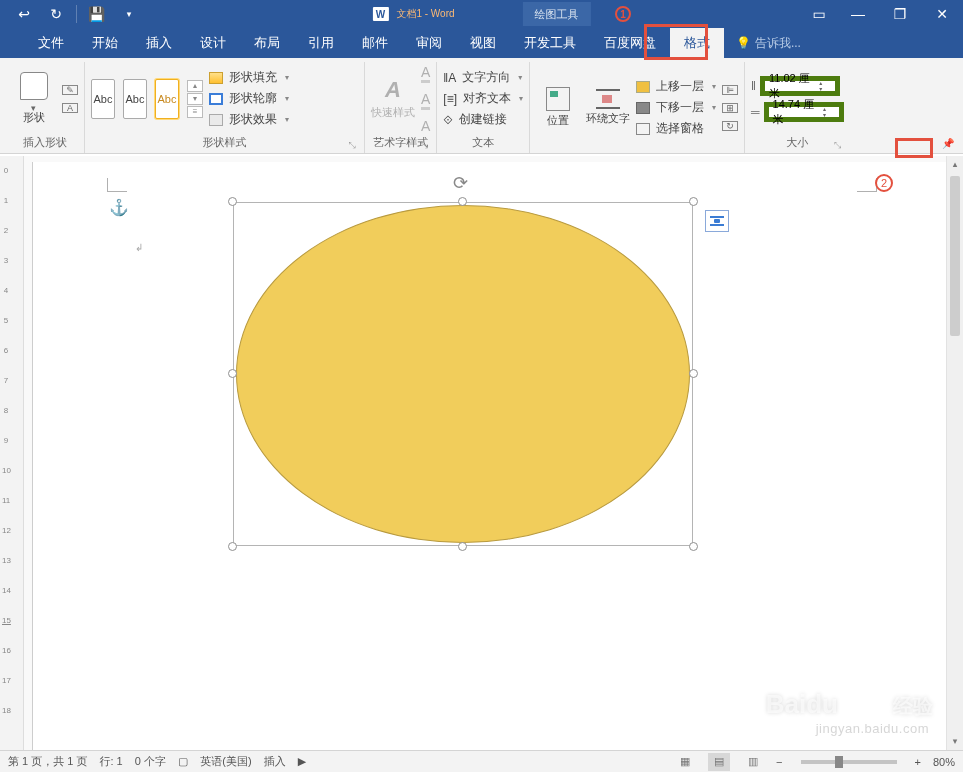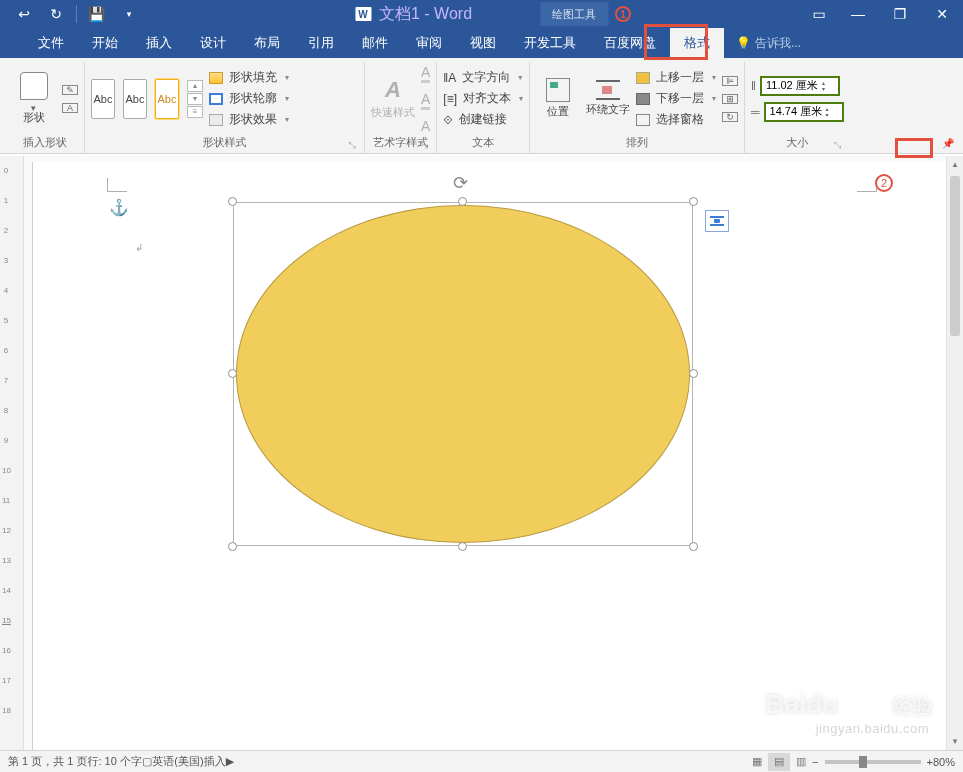--- a/index.html
+++ b/index.html
@@ -11,7 +11,7 @@
 .qat-btn { width: 32px; height: 28px; display: flex; align-items: center; justify-content: center; color: #fff; font-size: 14px; }
 .qat-sep { width: 1px; height: 18px; background: rgba(255,255,255,.25); margin: 0 4px; }
 .title-center { position: absolute; left: 50%; transform: translateX(-50%); display: flex; align-items: center; gap: 8px; }
-.doc-title { font-size: 16px; color: #c4b5fd; }
+.doc-title { font-size: 10px; color: #fdba74; }
 .tool-tab { background: #3b67a7; padding: 2px 12px; color: #dbe5f1; font-size: 11px; height: 24px; display: flex; align-items: center; margin-left: 60px; }
 .callout1 { position: absolute; right: 332px; top: 6px; width: 16px; height: 16px; border: 2px solid #e3503e; border-radius: 50%; color: #e3503e; font-size: 10px; display: flex; align-items: center; justify-content: center; font-weight: bold; }
 .win-ctrls { margin-left: auto; display: flex; }

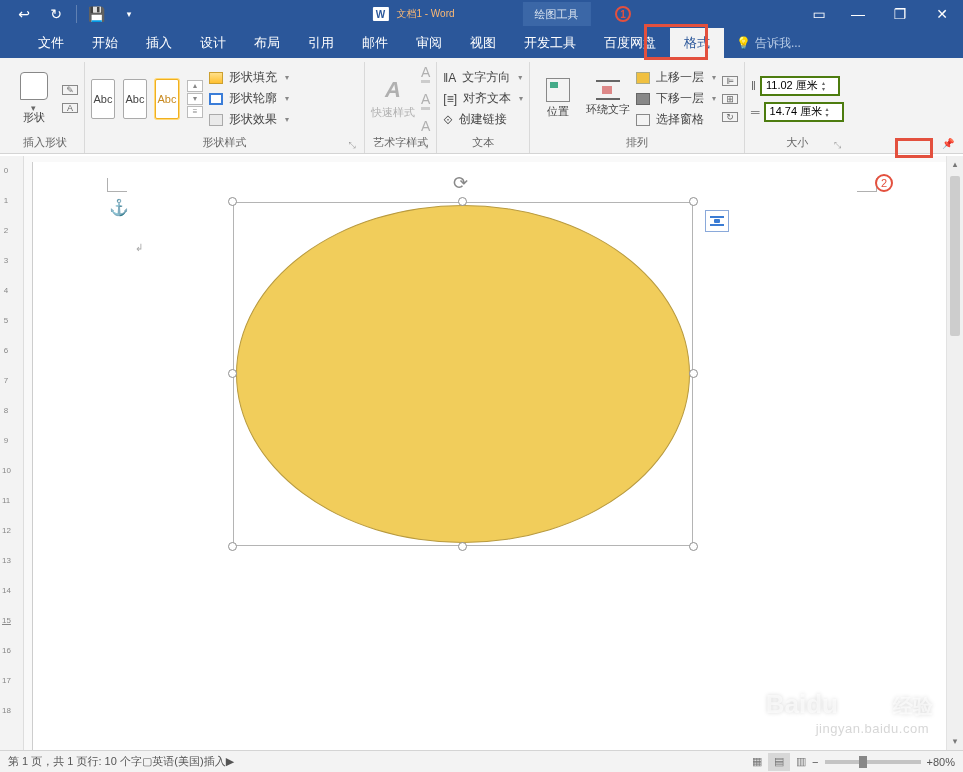--- a/index.html
+++ b/index.html
@@ -52,7 +52,7 @@
 .sw.effect { background: #eaeaea; border: 1px solid #aaa; }
 .dis { color: #b0b0b0; }
 .dropdown-arrow { font-size: 8px; color: #888; margin-left: 2px; }
-.size-input { width: 80px; height: 20px; border: 2px solid #4d7c0f; background: #fff; font-size: 11px; padding: 0 4px; display: flex; align-items: center; justify-content: space-between; }
+.size-input { width: 80px; height: 20px; border: 5px solid #4d7c0f; background: #fff; font-size: 11px; padding: 0 4px; display: flex; align-items: center; justify-content: space-between; }
 .size-input .spin { width: 12px; display: flex; flex-direction: column; font-size: 6px; color: #666; line-height: 6px; }
 .size-box-launcher { position: absolute; right: 30px; top: 138px; width: 38px; height: 20px; border: 3px solid #e3503e; pointer-events: none; z-index: 10; }
 .callout2 { position: absolute; right: 70px; top: 174px; width: 18px; height: 18px; border: 2px solid #e3503e; border-radius: 50%; color: #e3503e; font-size: 11px; display: flex; align-items: center; justify-content: center; z-index: 10; }

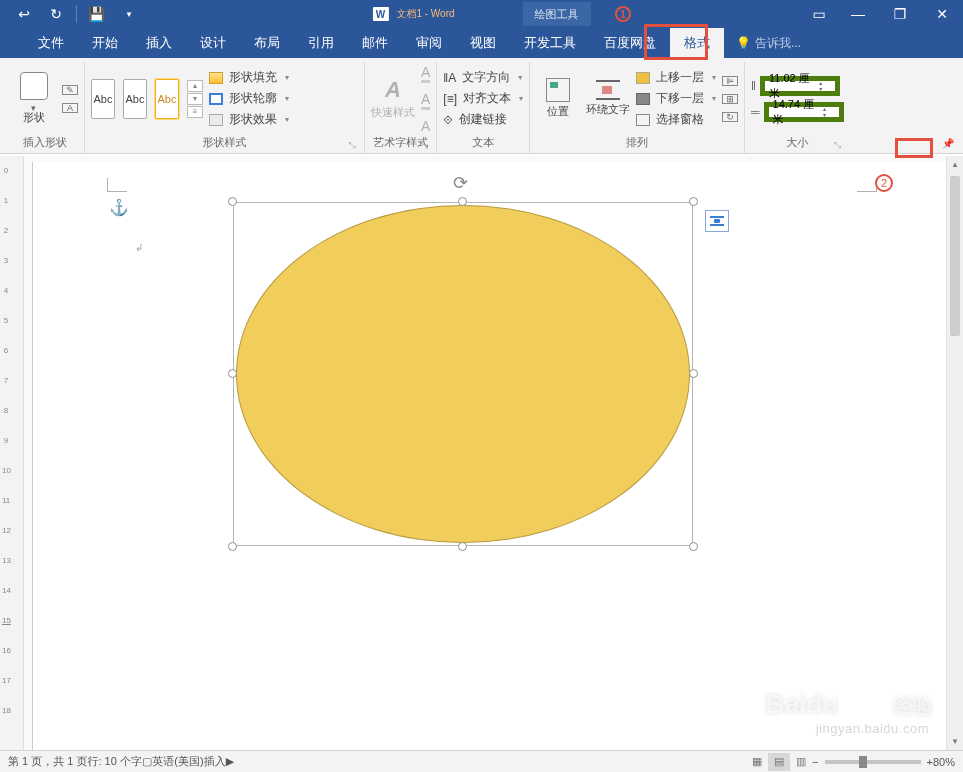--- a/index.html
+++ b/index.html
@@ -264,7 +264,6 @@
         <span class="mini-ico">↻</span>
       </div>
     </div>
-    <div class="group-label">排列</div>
   </div>
 
   <div class="group" style="border-right:none;">

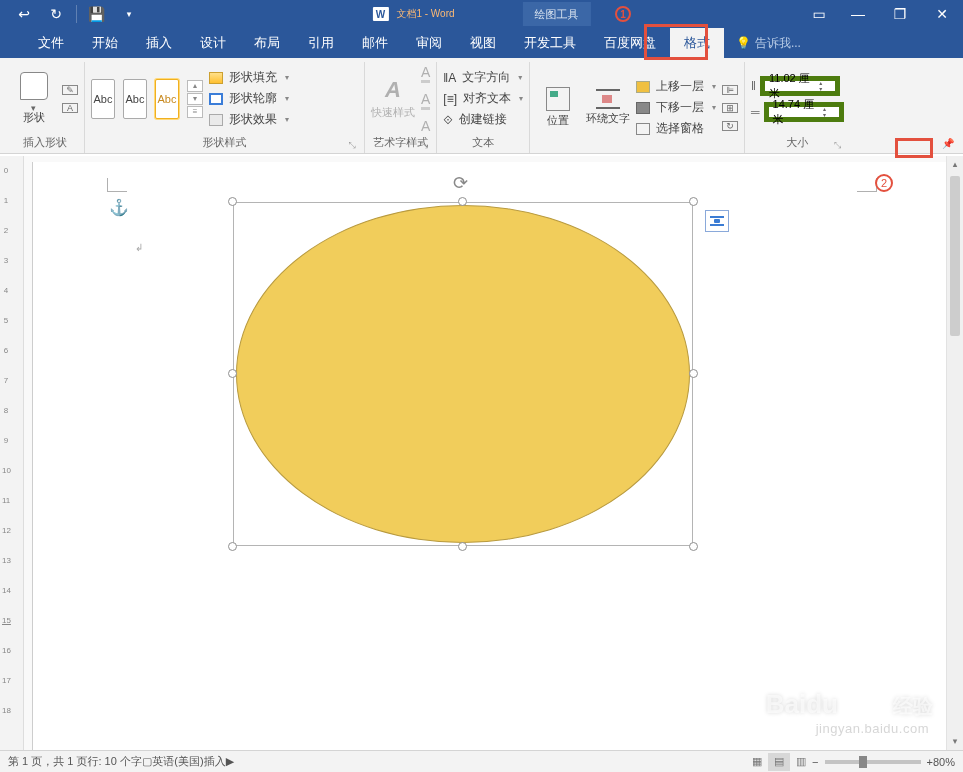--- a/index.html
+++ b/index.html
@@ -86,7 +86,7 @@
 .scroll-v .arr { position: absolute; left: 0; right: 0; height: 17px; text-align: center; font-size: 9px; color: #777; line-height: 17px; }
 
 
-.statusbar { position: absolute; bottom: 0; left: 0; right: 0; height: 22px; background: #f3f3f3; border-top: 1px solid #d4d4d4; display: flex; align-items: center; font-size: 11px; color: #555; padding: 0 8px; gap: 0; }
+.statusbar { position: absolute; bottom: 0; left: 0; right: 0; height: 22px; background: #f3f3f3; border-top: 1px solid #d4d4d4; display: flex; align-items: center; font-size: 11px; color: #555; padding: 0 8px; gap: 12px; }
 .statusbar .spacer { flex: 1; }
 .view-btn { width: 22px; height: 18px; display: flex; align-items: center; justify-content: center; color: #777; }
 .view-btn.active { background: #d8d8d8; }

